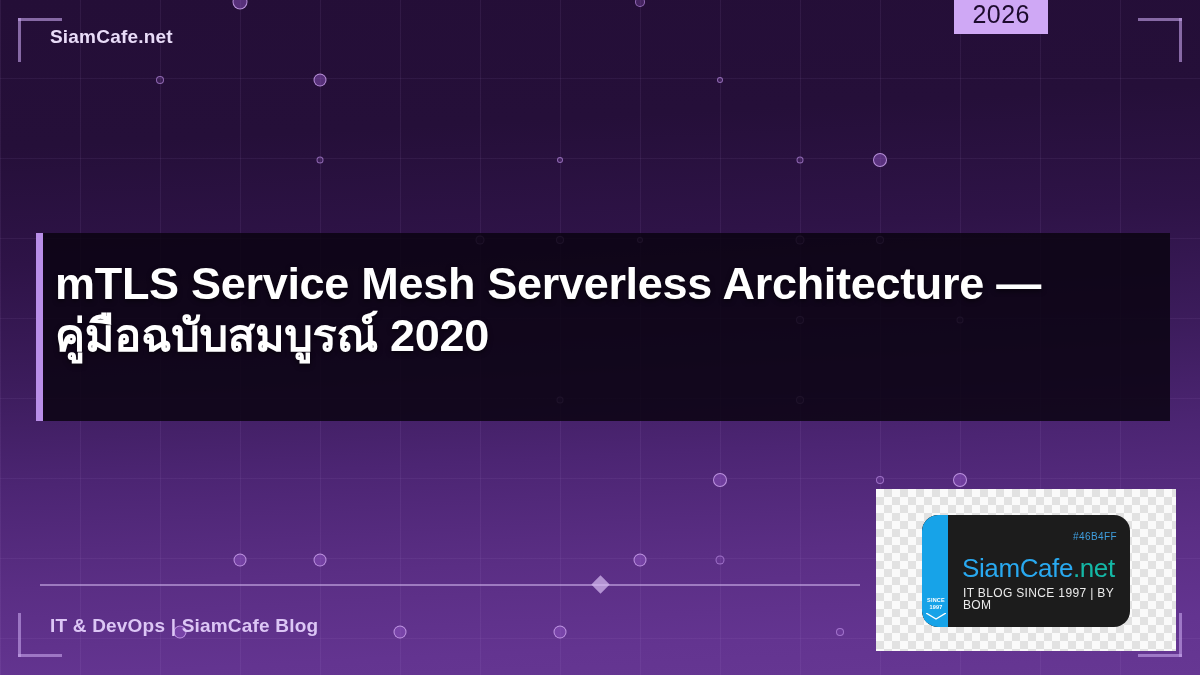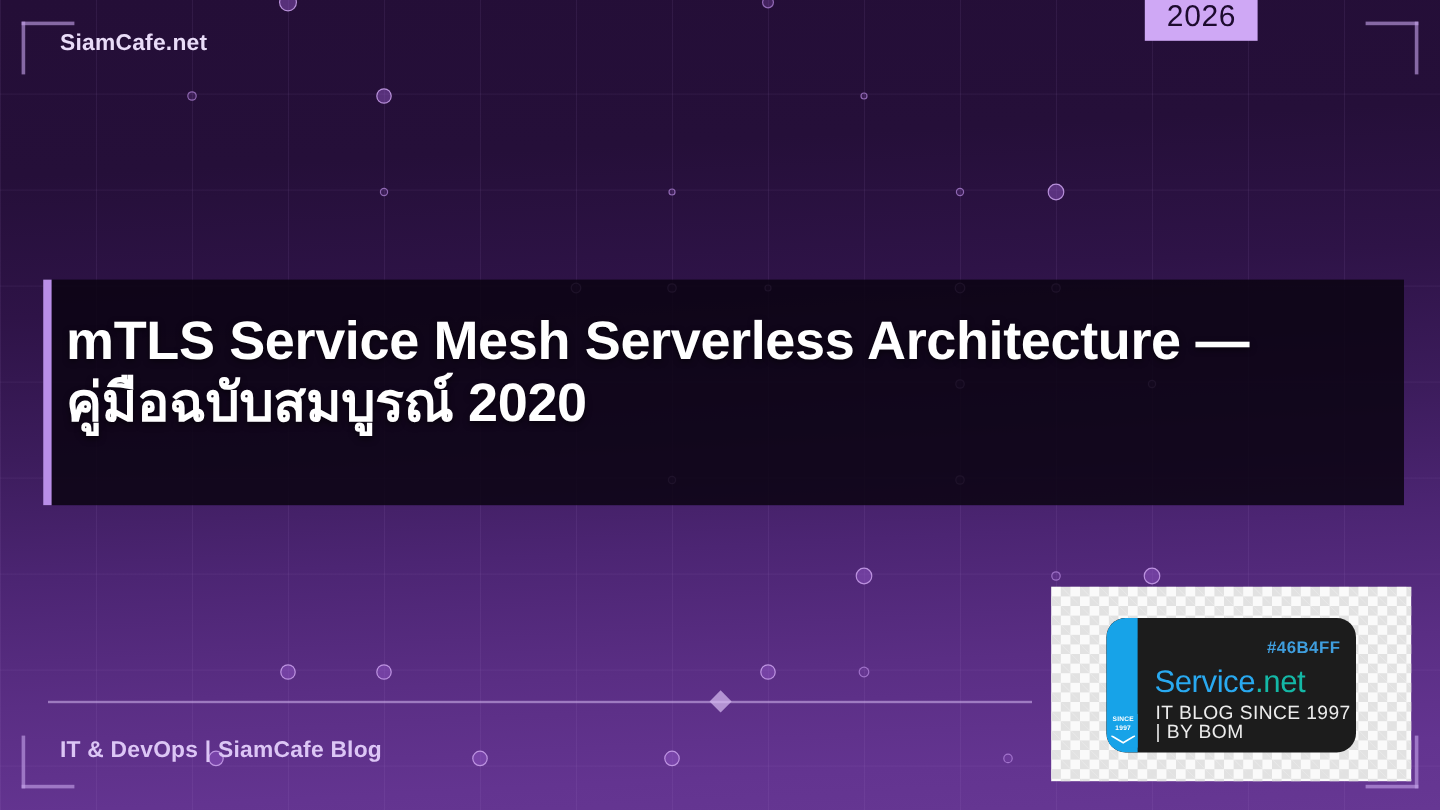--- a/index.html
+++ b/index.html
@@ -226,8 +226,8 @@
     right: 13px;
     top: 16px;
     color: #3f9ede;
-    font-size: 14px;
-    font-weight: bold;
+    font-size: 10px;
+    font-weight: normal;
     letter-spacing: 0.4px;
   }
   .logo-word {

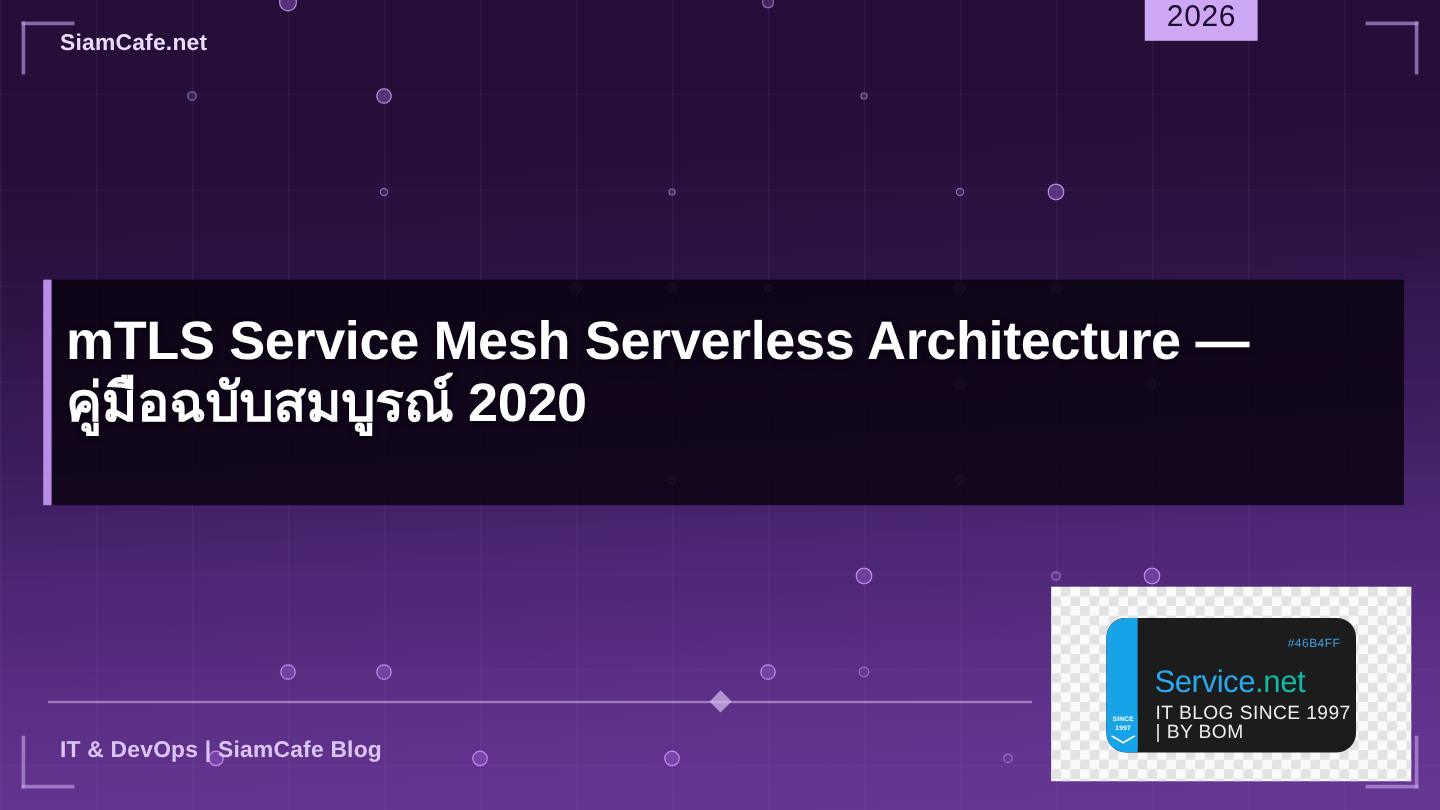--- a/index.html
+++ b/index.html
@@ -333,7 +333,7 @@
       </div>
       <div class="logo-hex">#46B4FF</div>
       <div class="logo-word">
-        <span class="blue">Service</span><span class="white">.net</span>
+        <span class="blue">SiamCafe</span><span class="white">.net</span>
       </div>
       <div class="logo-tagline">IT BLOG SINCE 1997 | BY BOM</div>
     </div>

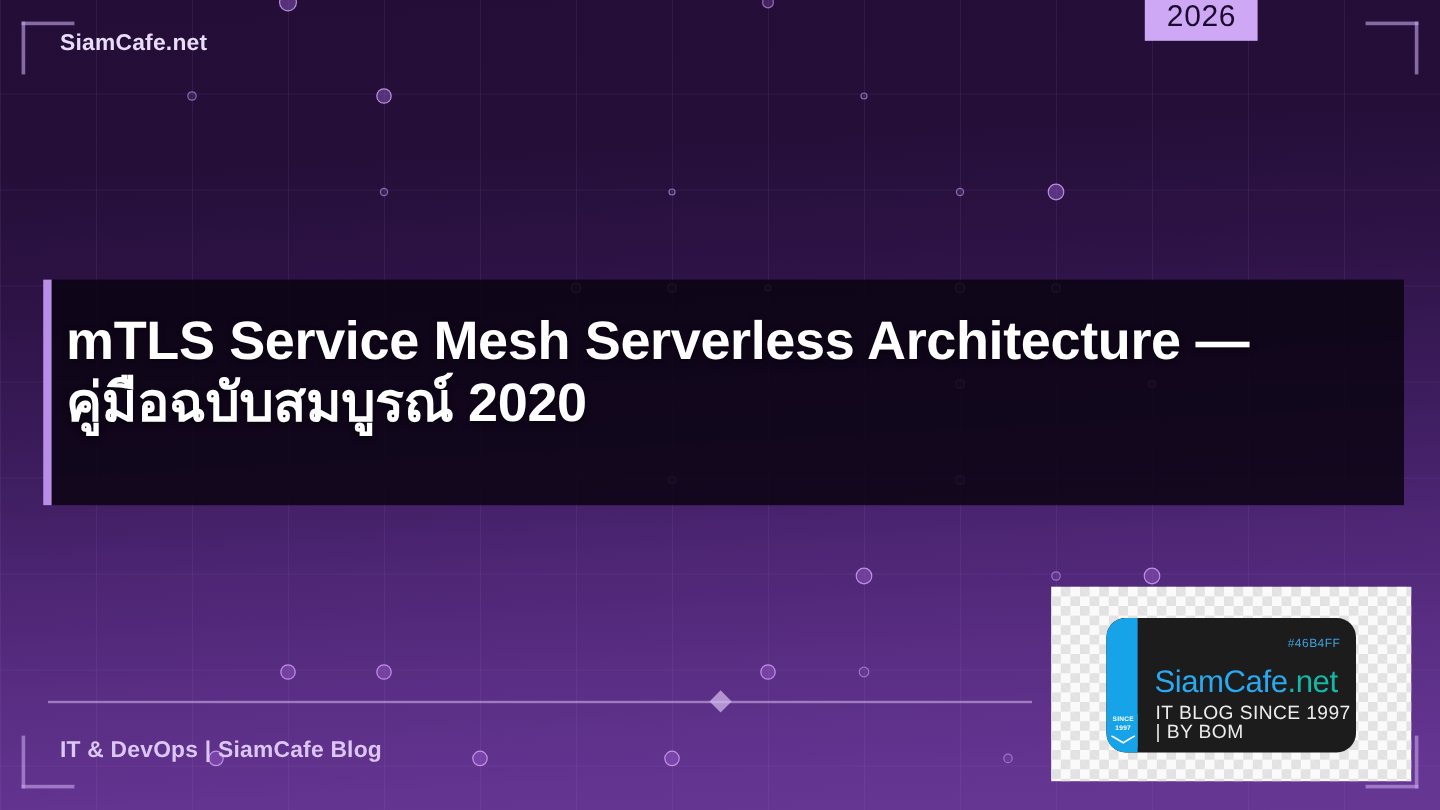--- a/index.html
+++ b/index.html
@@ -246,7 +246,7 @@
     left: 41px;
     top: 72px;
     color: #ececec;
-    font-size: 16px;
+    font-size: 12px;
     letter-spacing: 0.35px;
     line-height: 1;
   }

